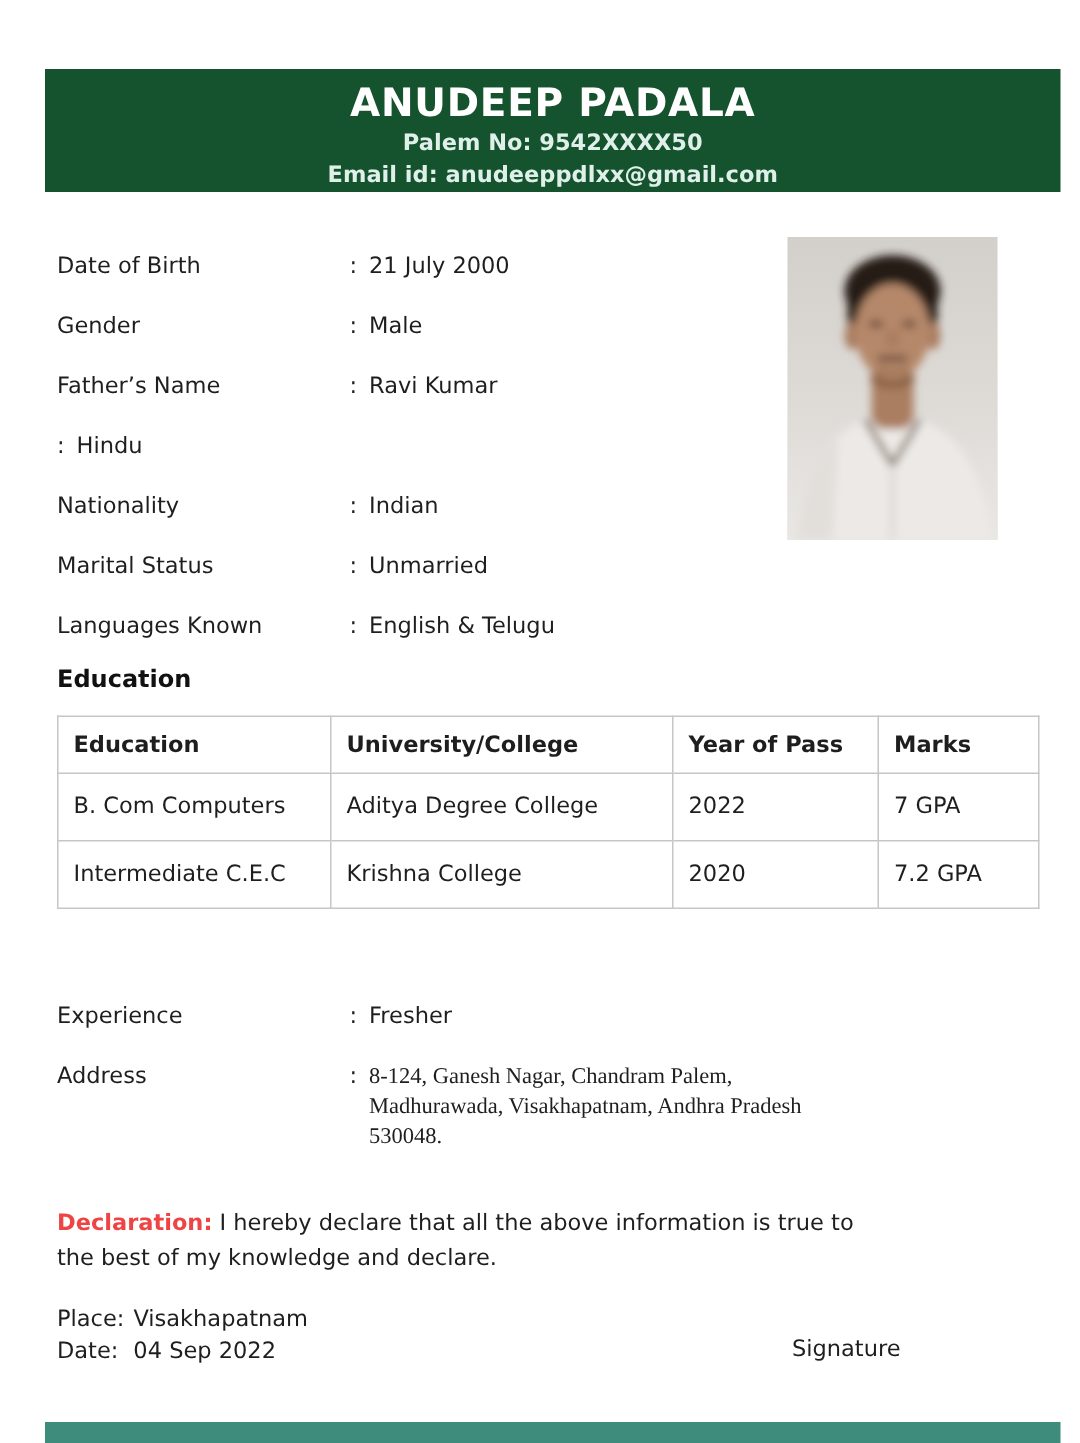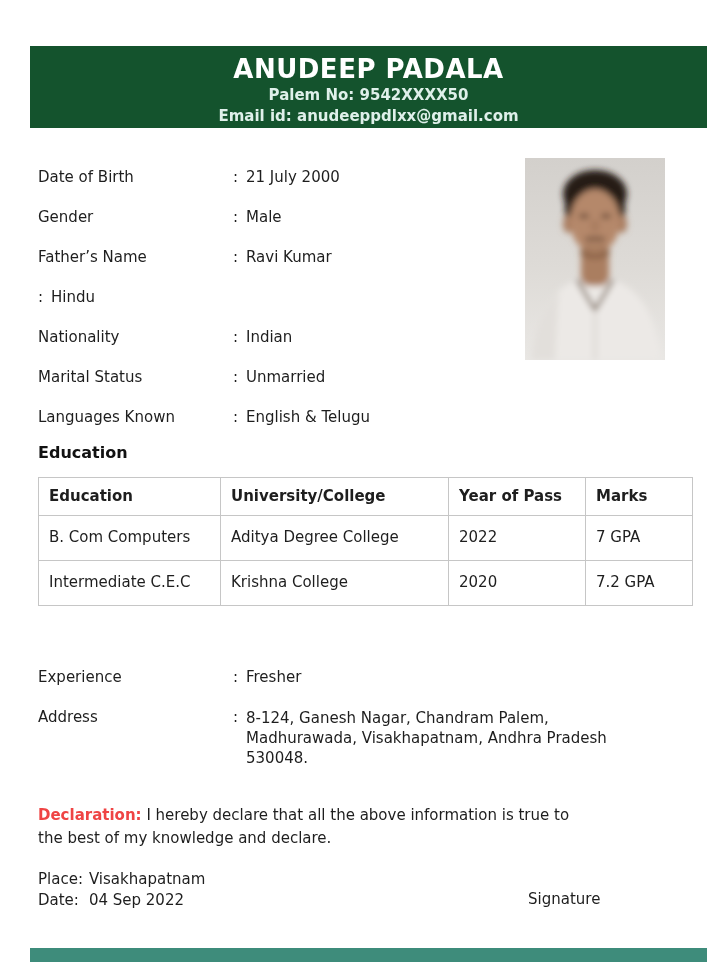--- a/index.html
+++ b/index.html
@@ -63,7 +63,7 @@
 
   
   .exp-addr { position:absolute; left:38px; top:668px; width:640px; }
-  .addr-lines { line-height:20px; }
+  .addr-lines { line-height:20px;font-family:Liberation Serif, serif; }
   .addr-lines div { white-space:nowrap; }
   .exp-row { margin-bottom:22px; }
 

